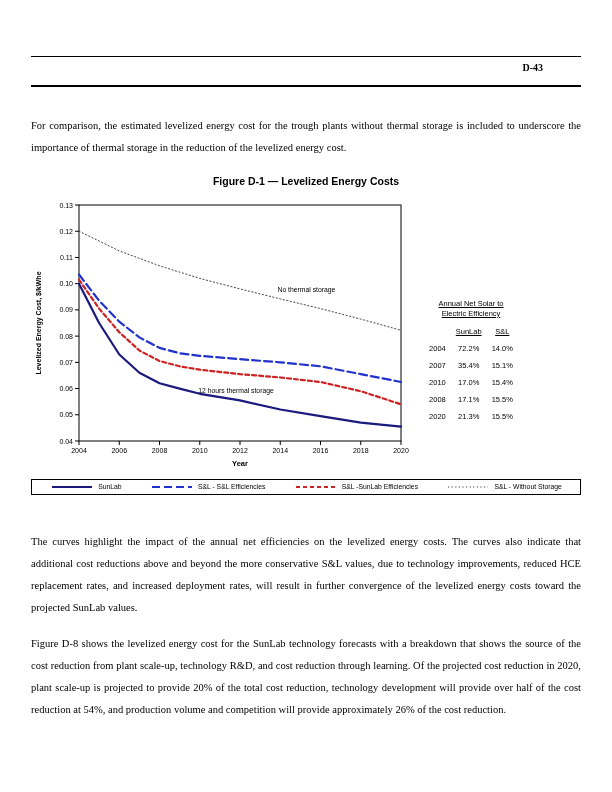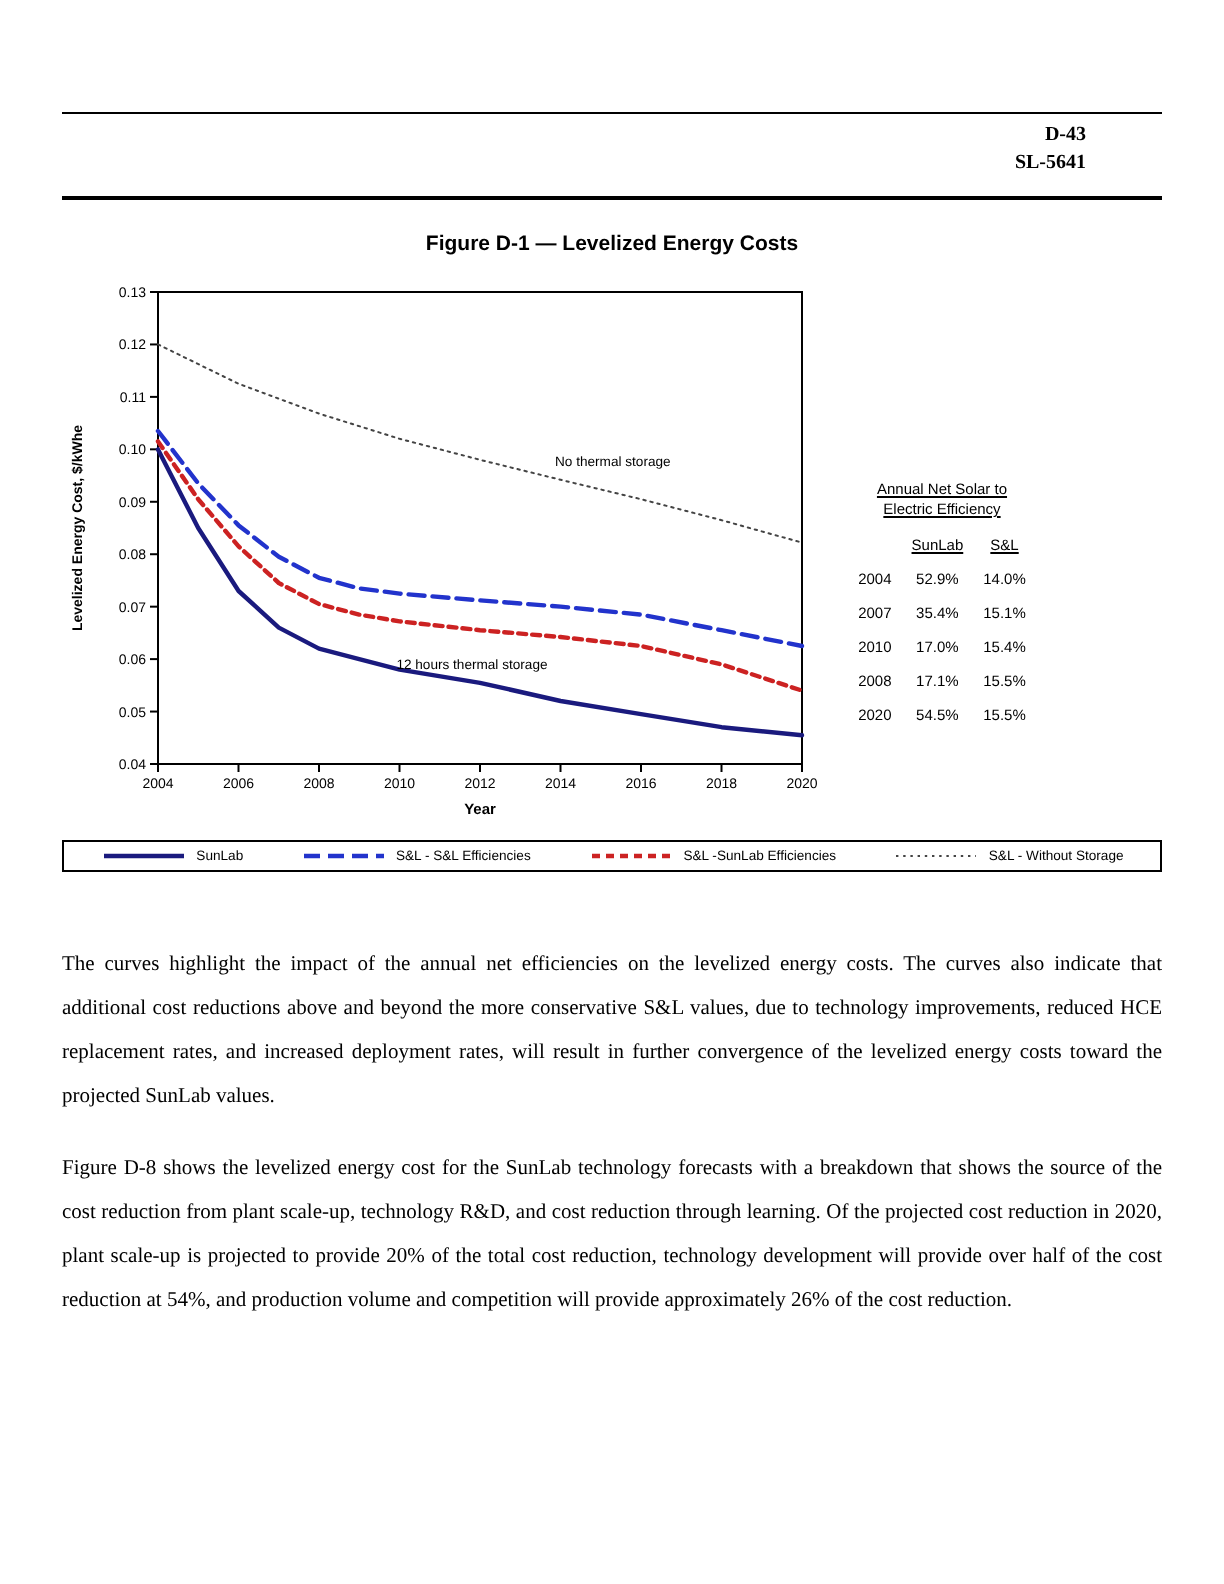--- a/index.html
+++ b/index.html
@@ -77,7 +77,6 @@
 
   <div class="header-block">
     <div>D-43</div>
-    <div>SL-5641</div>
   </div>
 
   <div class="rule mid"></div>

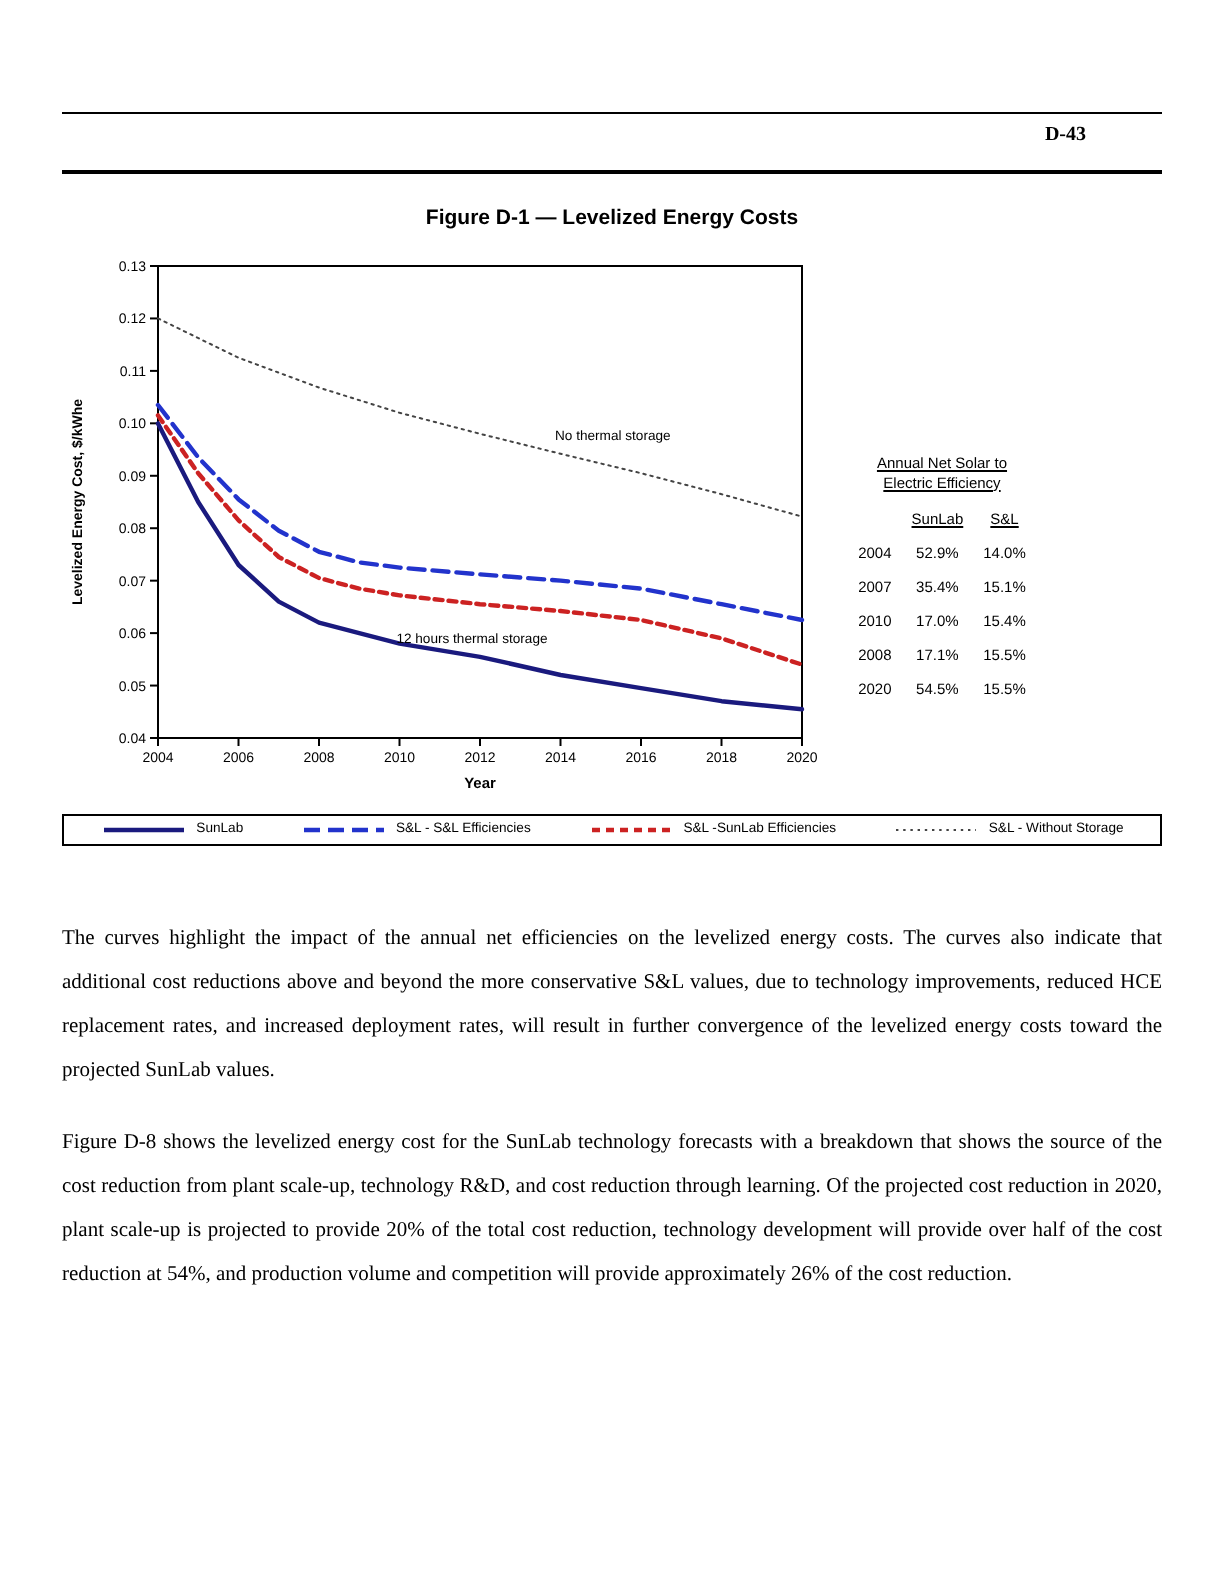--- a/index.html
+++ b/index.html
@@ -81,6 +81,7 @@
 
   <div class="rule mid"></div>
 
+  <p class="body-text p1">For comparison, the estimated levelized energy cost for the trough plants without thermal storage is included to underscore the importance of thermal storage in the reduction of the levelized energy cost.</p>
 
   <div class="figure">
     <div class="fig-title">Figure D-1 — Levelized Energy Costs</div>

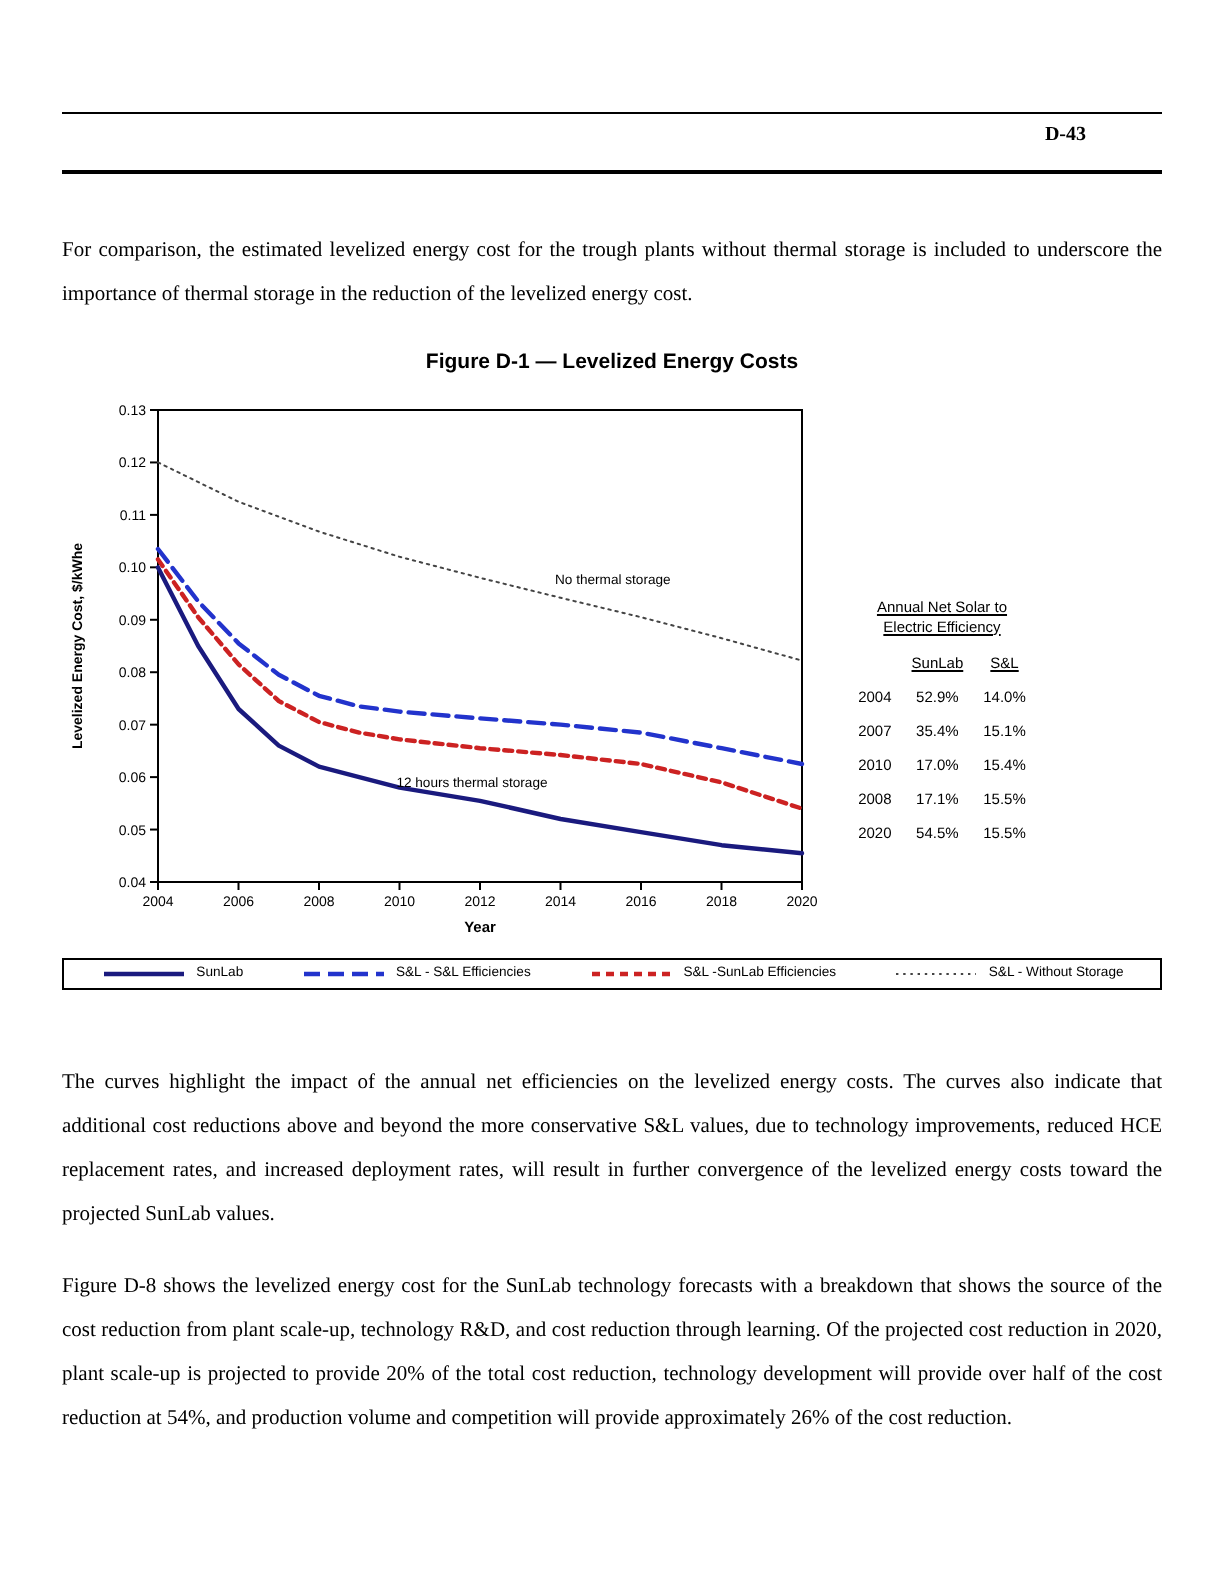--- a/index.html
+++ b/index.html
@@ -153,7 +153,7 @@
           <tbody id="eff-rows">
               <tr>
                 <td>2004</td>
-                <td>52.9%</td>
+                <td>72.2%</td>
                 <td>14.0%</td>
               </tr>
               <tr>

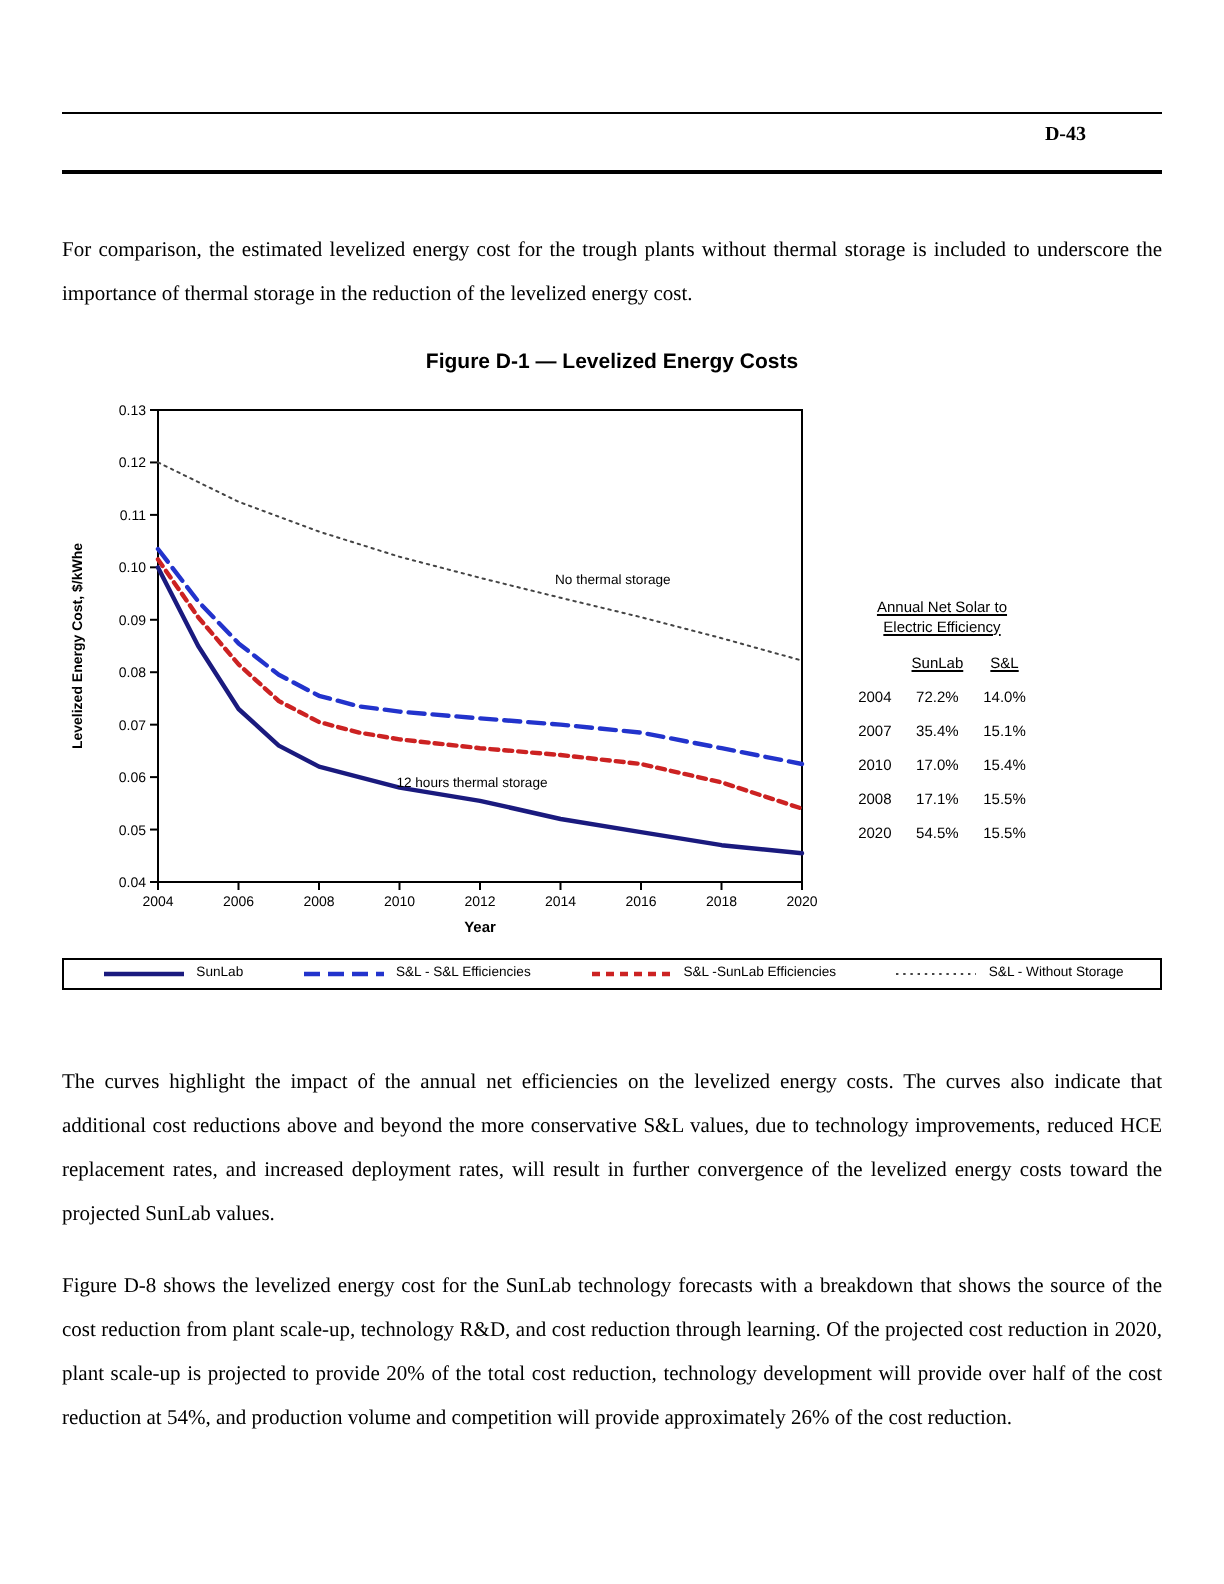--- a/index.html
+++ b/index.html
@@ -173,7 +173,7 @@
               </tr>
               <tr>
                 <td>2020</td>
-                <td>54.5%</td>
+                <td>21.3%</td>
                 <td>15.5%</td>
               </tr>
             </tbody>

